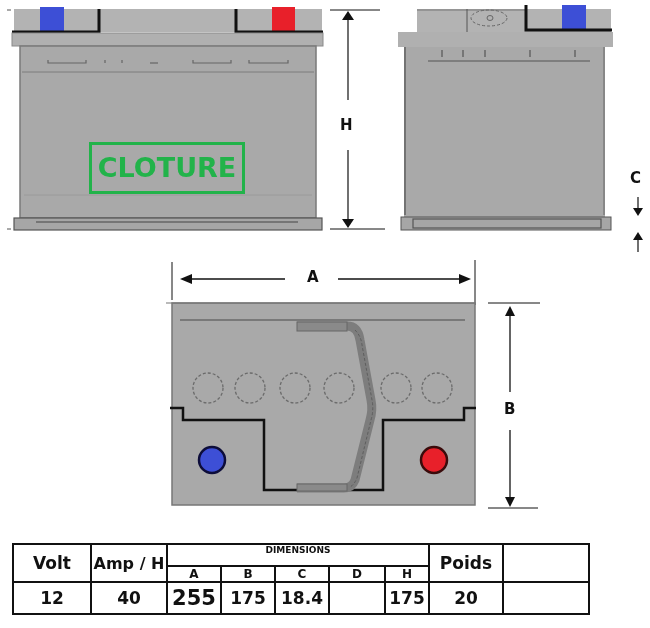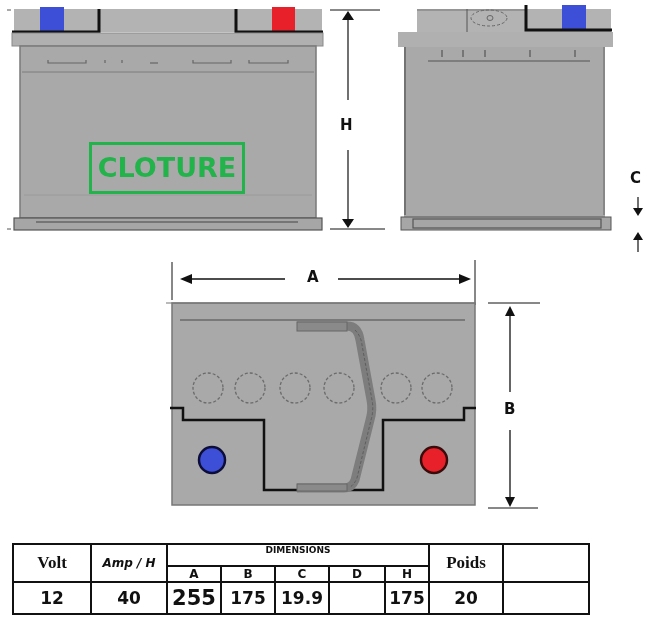--- a/index.html
+++ b/index.html
@@ -18,7 +18,7 @@
     font-family: "DejaVu Sans", sans-serif; font-weight: bold; color: #111;
   }
   table.spec td { border: 2px solid #111; text-align: center; padding: 0; }
-  .h-big { font-size: 17px; font-family: Liberation Serif, serif; }
+  .h-big { font-size: 17px; }
   .h-mid { font-size: 12px; font-style: italic; }
   .h-small { font-size: 9px; vertical-align: top; }
   .h-sub { font-size: 12px; }

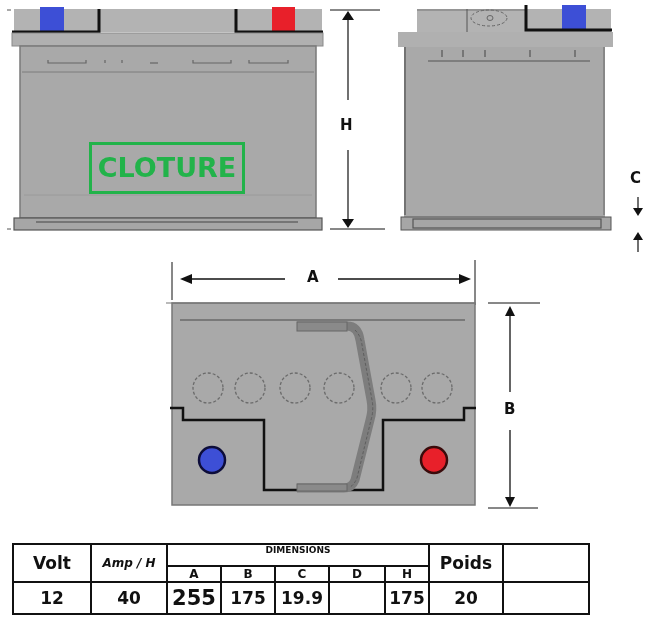--- a/index.html
+++ b/index.html
@@ -19,7 +19,7 @@
   }
   table.spec td { border: 2px solid #111; text-align: center; padding: 0; }
   .h-big { font-size: 17px; }
-  .h-mid { font-size: 12px; font-style: italic; }
+  .h-mid { font-size: 16px; }
   .h-small { font-size: 9px; vertical-align: top; }
   .h-sub { font-size: 12px; }
   .v { font-size: 17px; margin-left: 40px; }

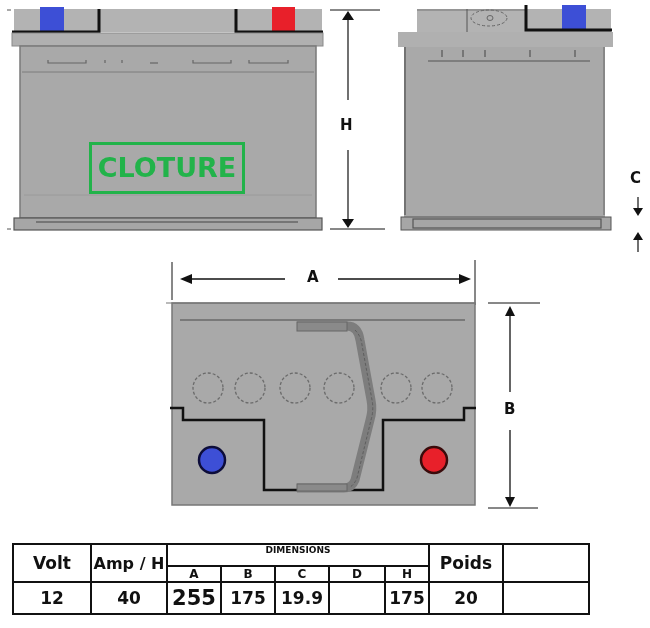--- a/index.html
+++ b/index.html
@@ -182,7 +182,7 @@
     <td class="v">40</td>
     <td class="v" style="font-size:21px">255</td>
     <td class="v">175</td>
-    <td class="v">19.9</td>
+    <td class="v">18.4</td>
     <td class="v"></td>
     <td class="v">175</td>
     <td class="v">20</td>

